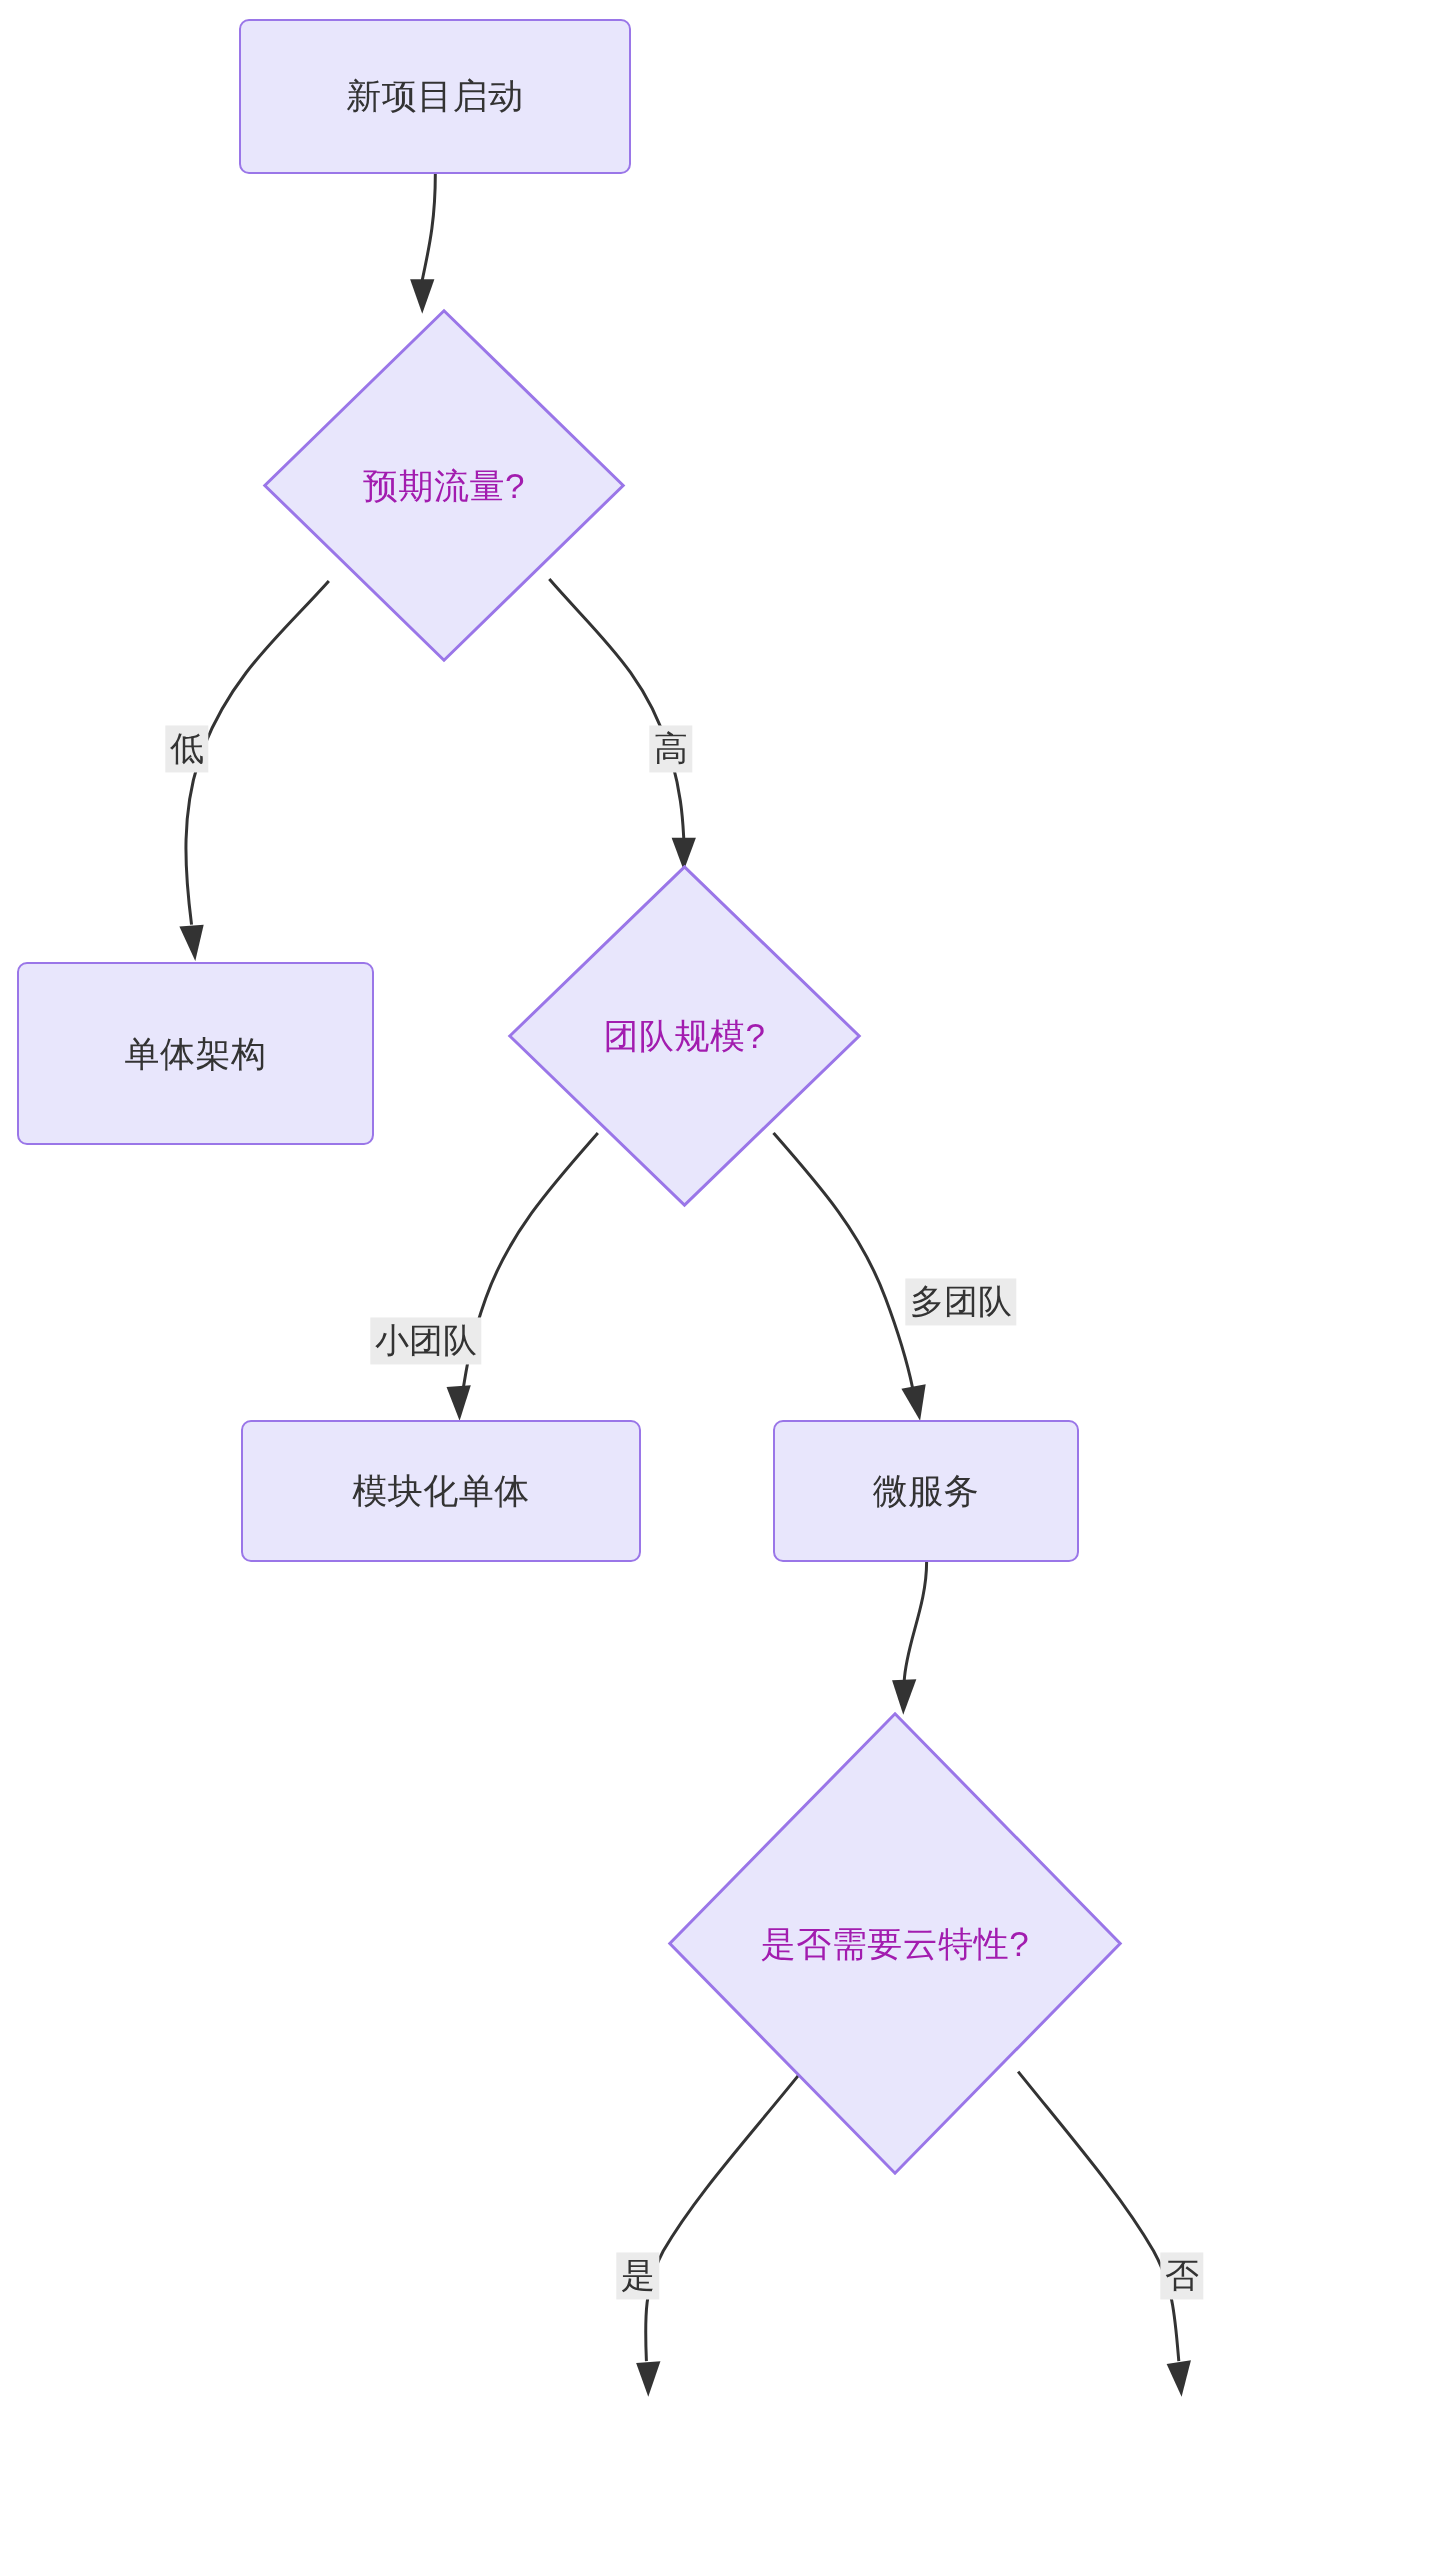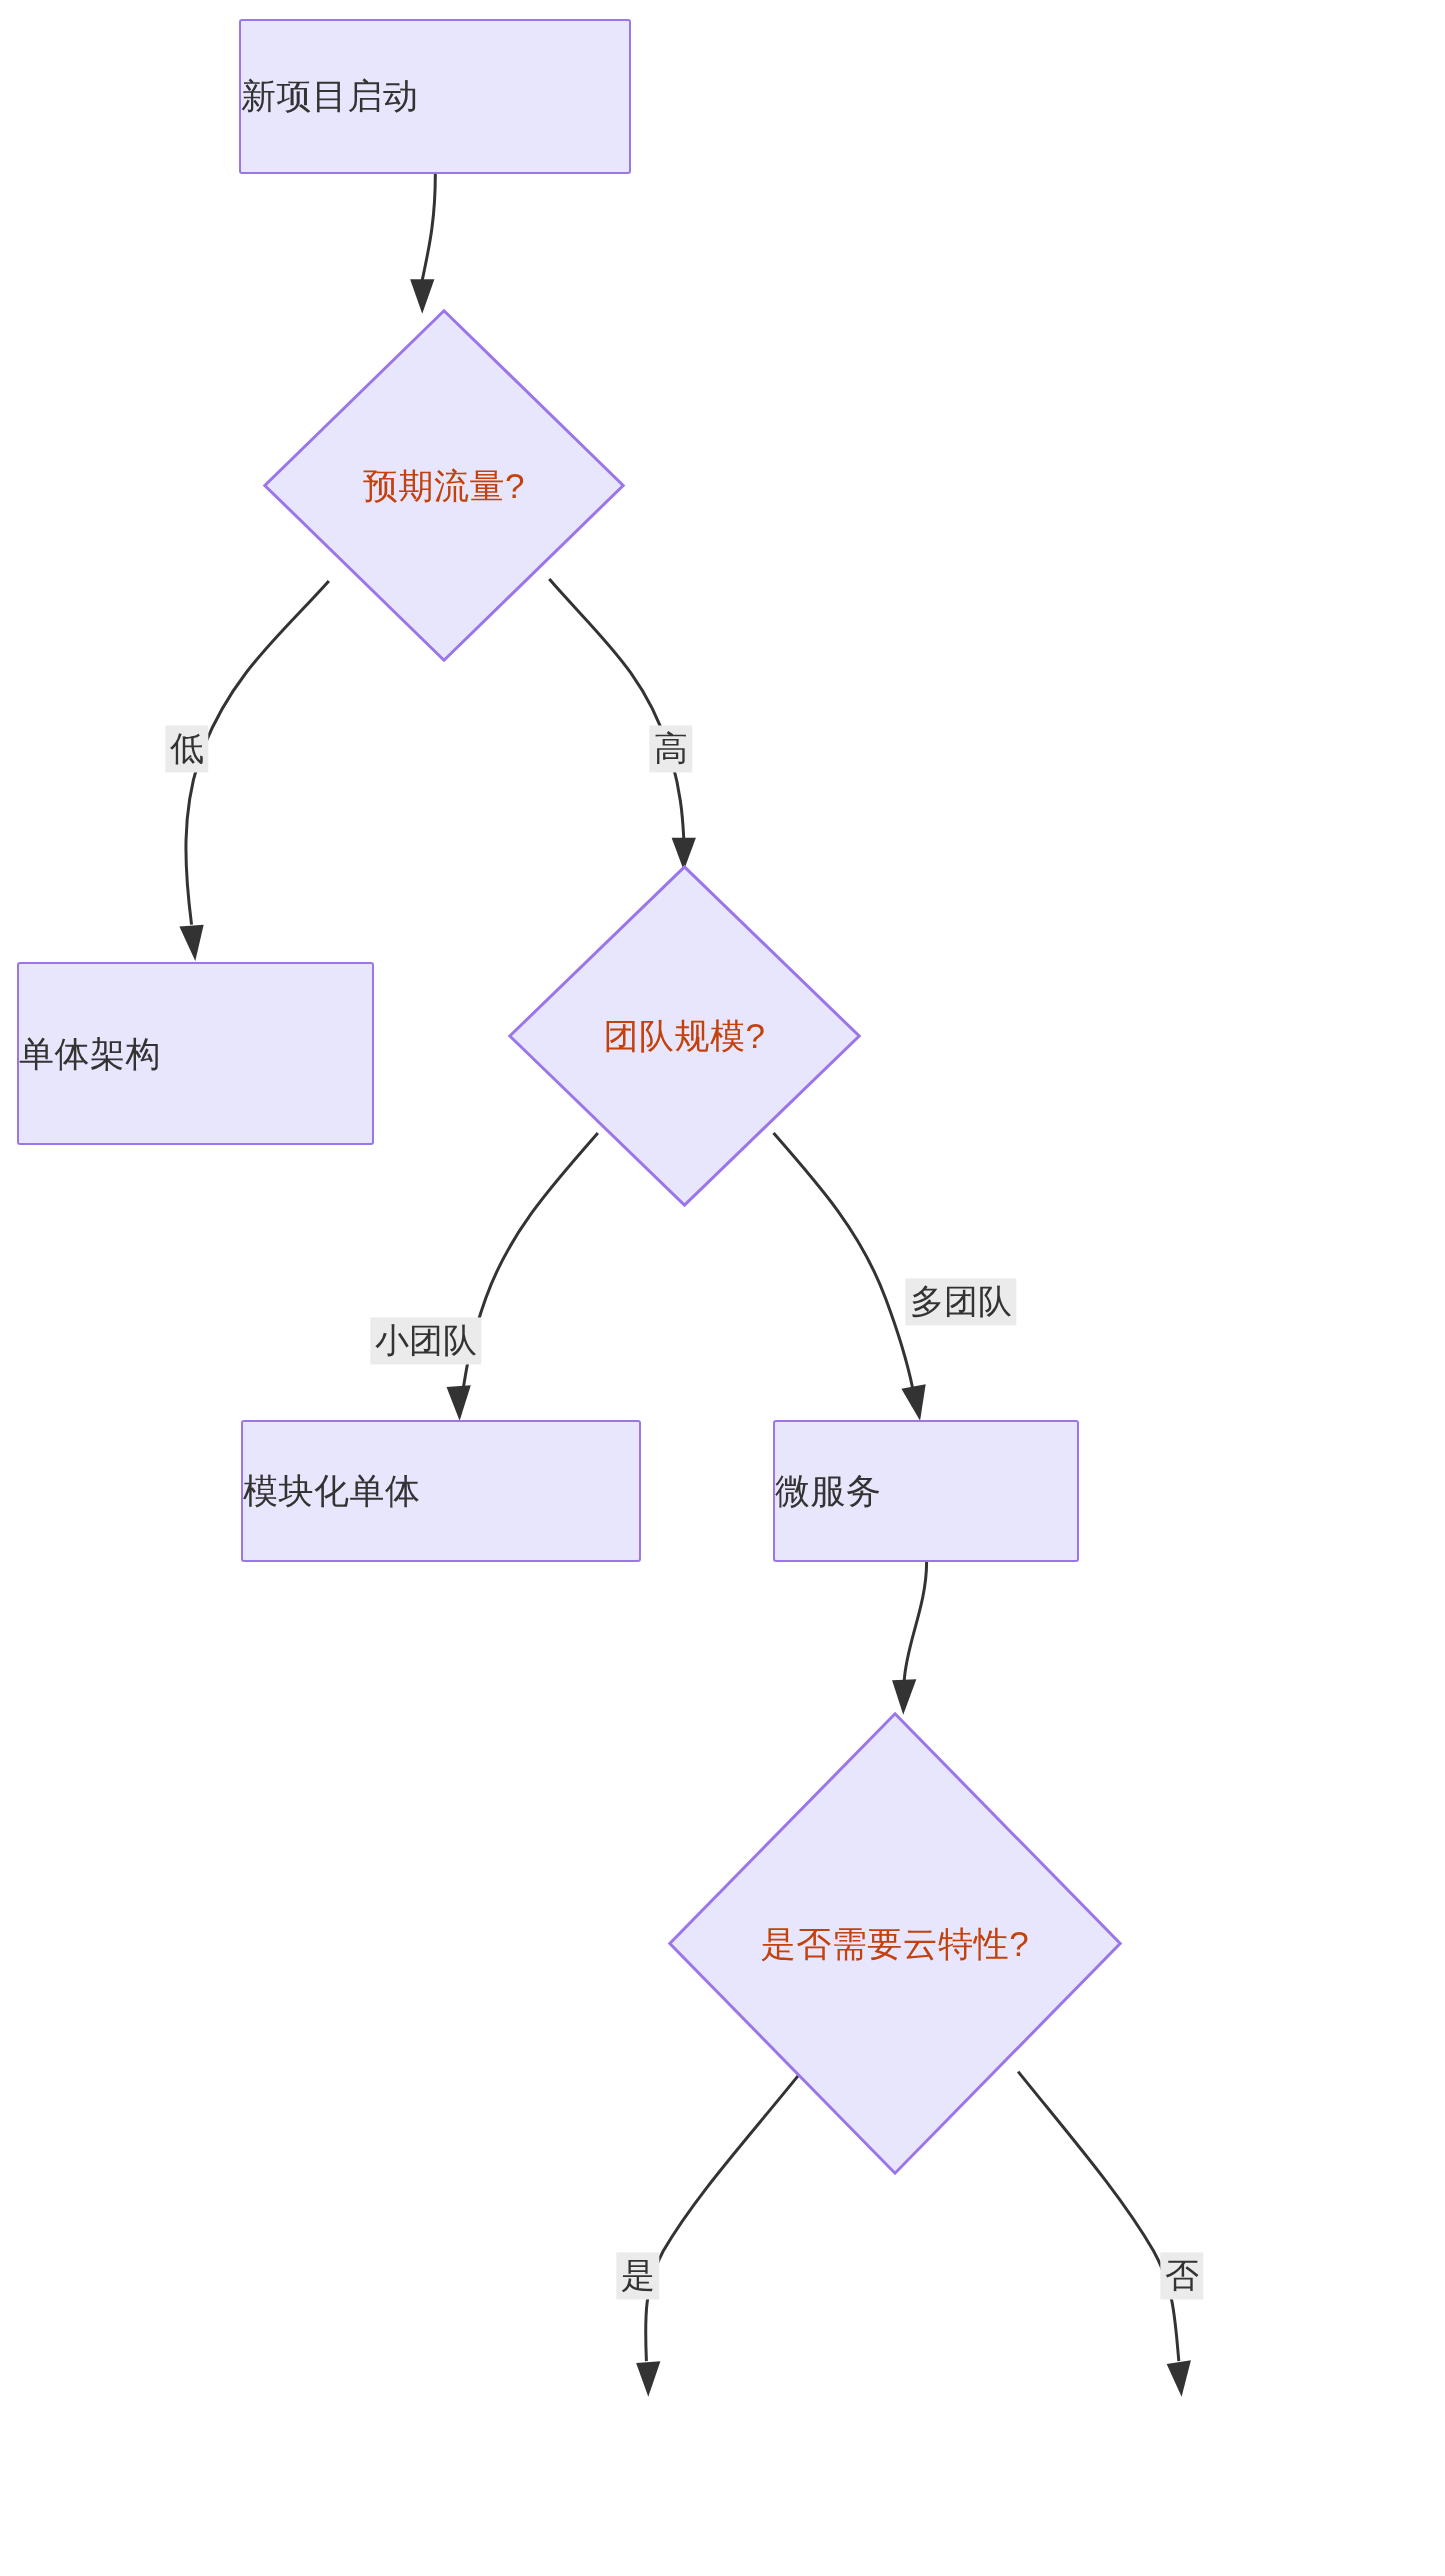--- a/index.html
+++ b/index.html
@@ -39,9 +39,10 @@
     box-sizing: border-box;
     display: flex;
     align-items: center;
+    justify-content: center;
     background: #e8e6fc;
     border: 2.8px solid #9a76e8;
-    border-radius: 3px;
+    border-radius: 10px;
     color: #333333;
     font-size: 35px;
     line-height: 1.2;

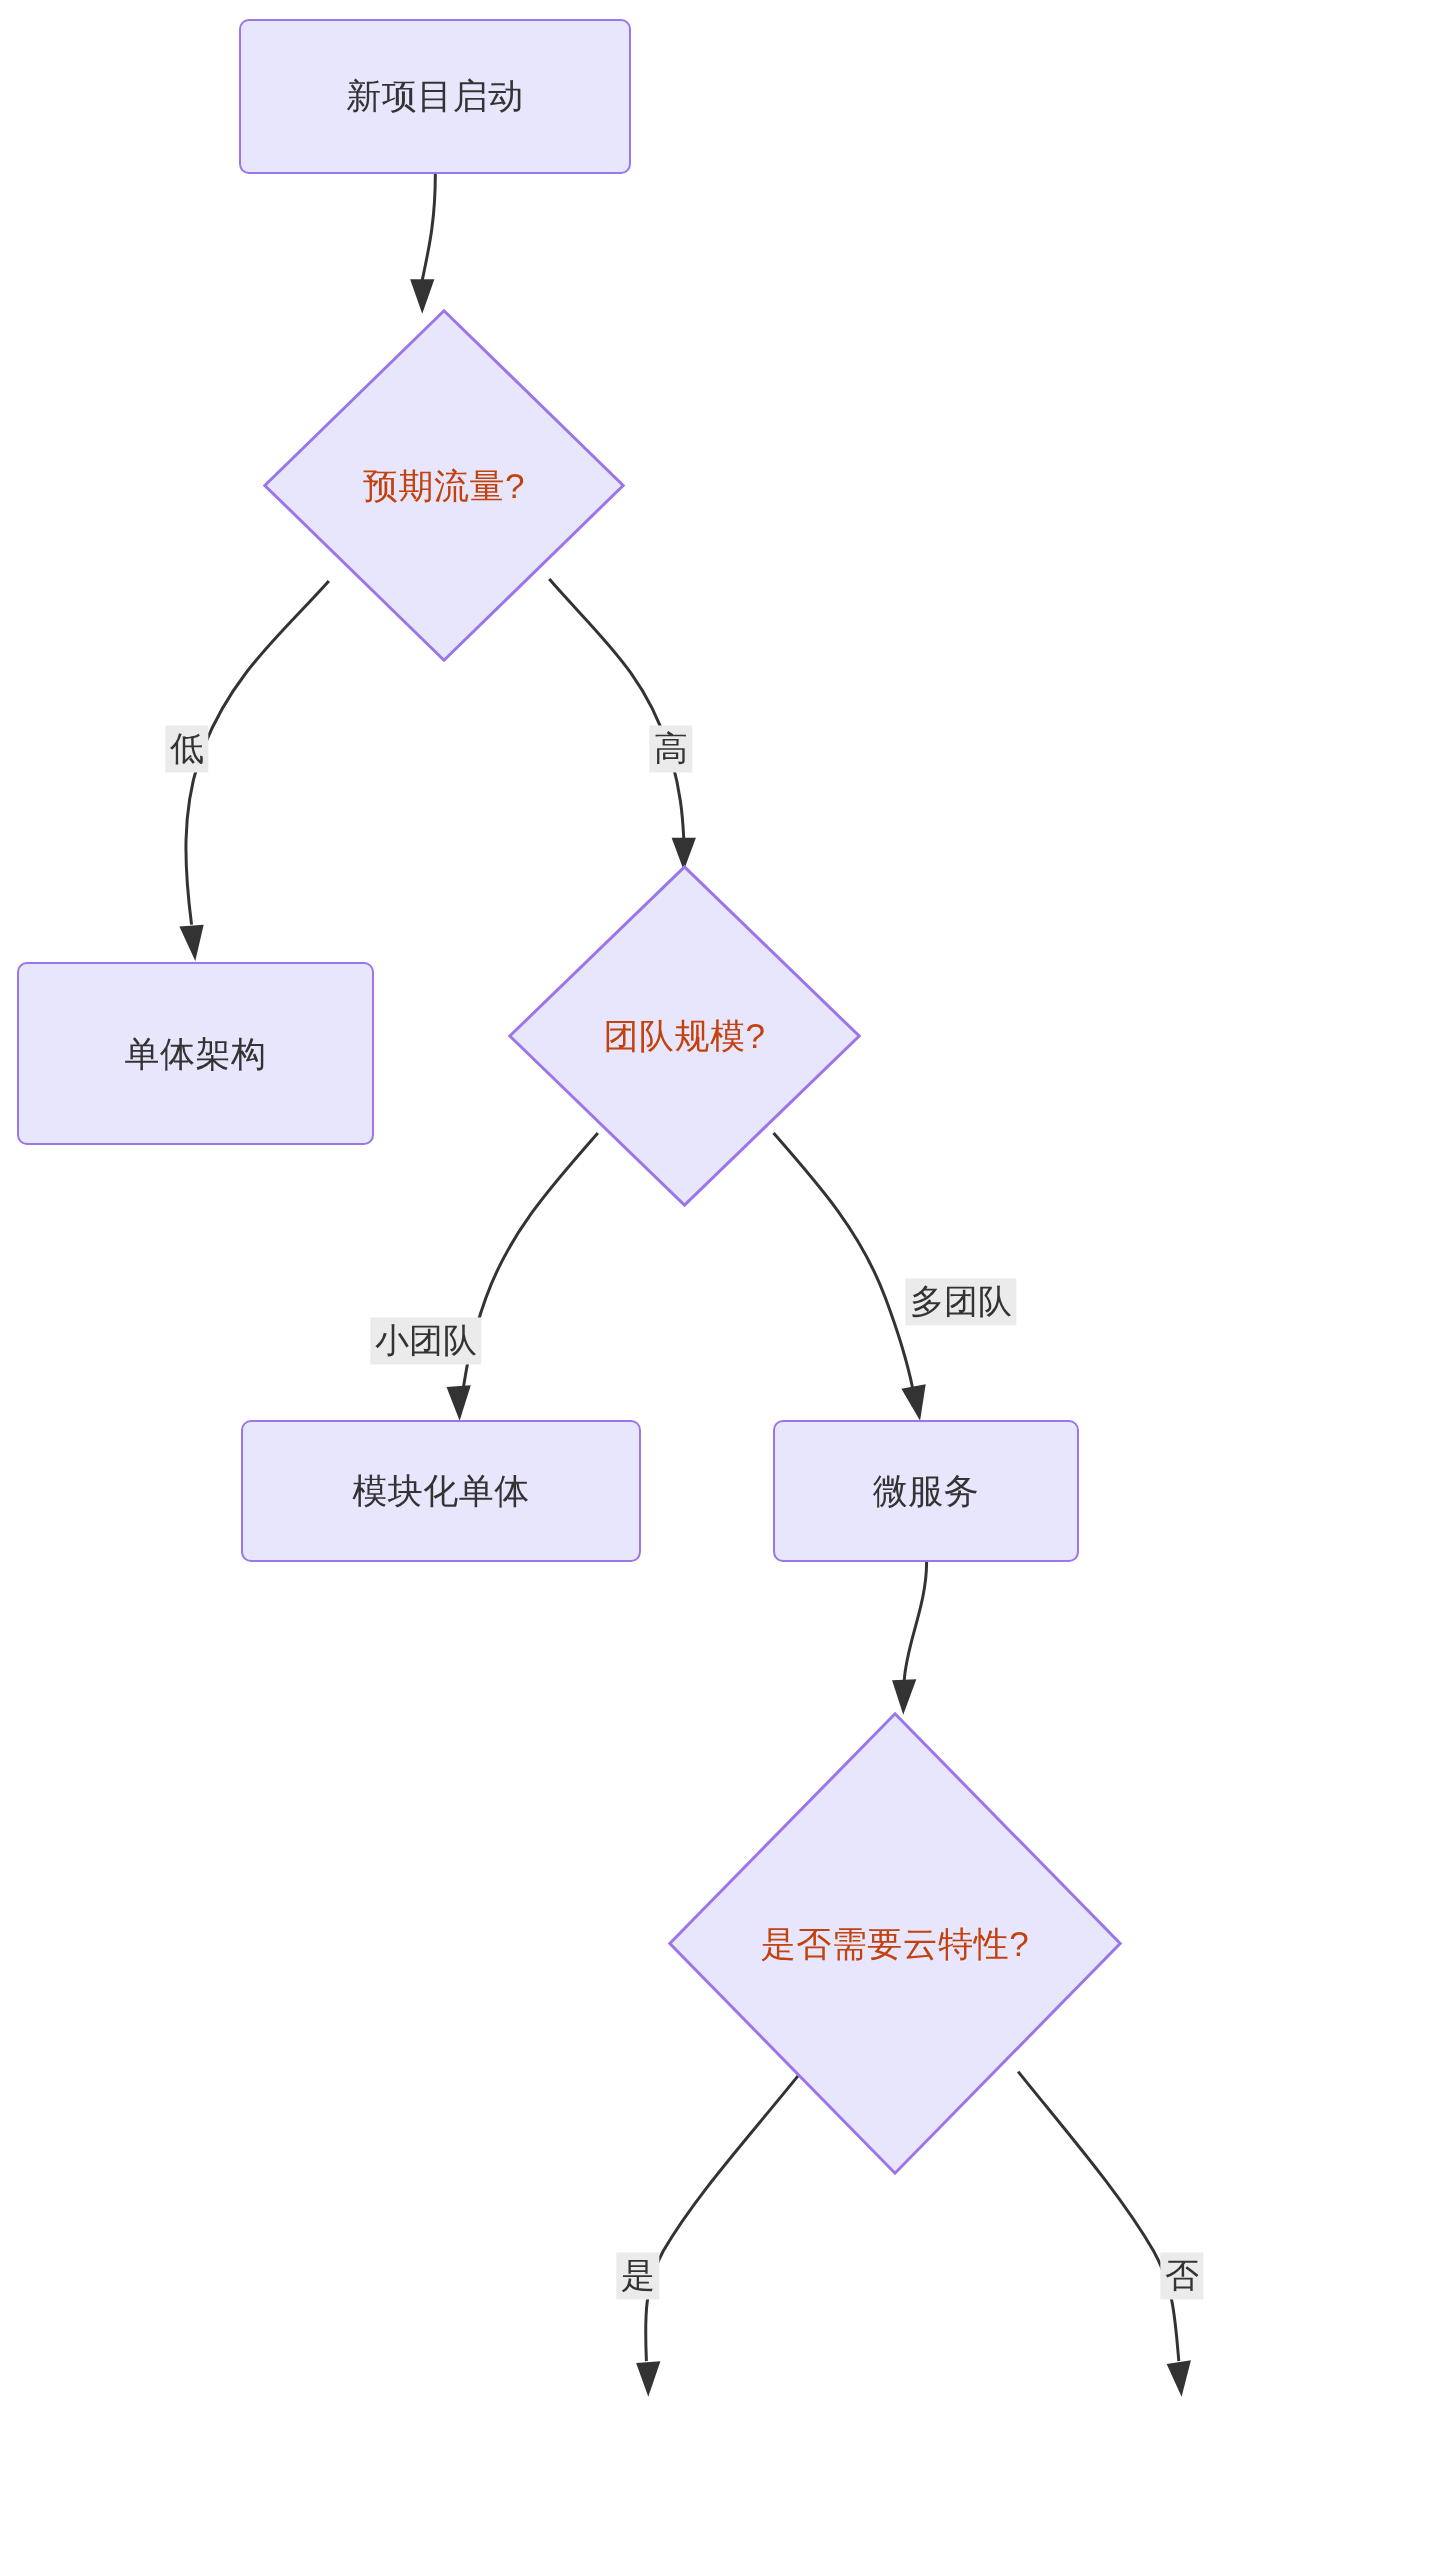--- a/index.html
+++ b/index.html
@@ -76,7 +76,7 @@
     display: flex;
     align-items: center;
     justify-content: center;
-    color: #c2410c;
+    color: #a21caf;
     font-size: 35px;
     line-height: 1.2;
     white-space: nowrap;

